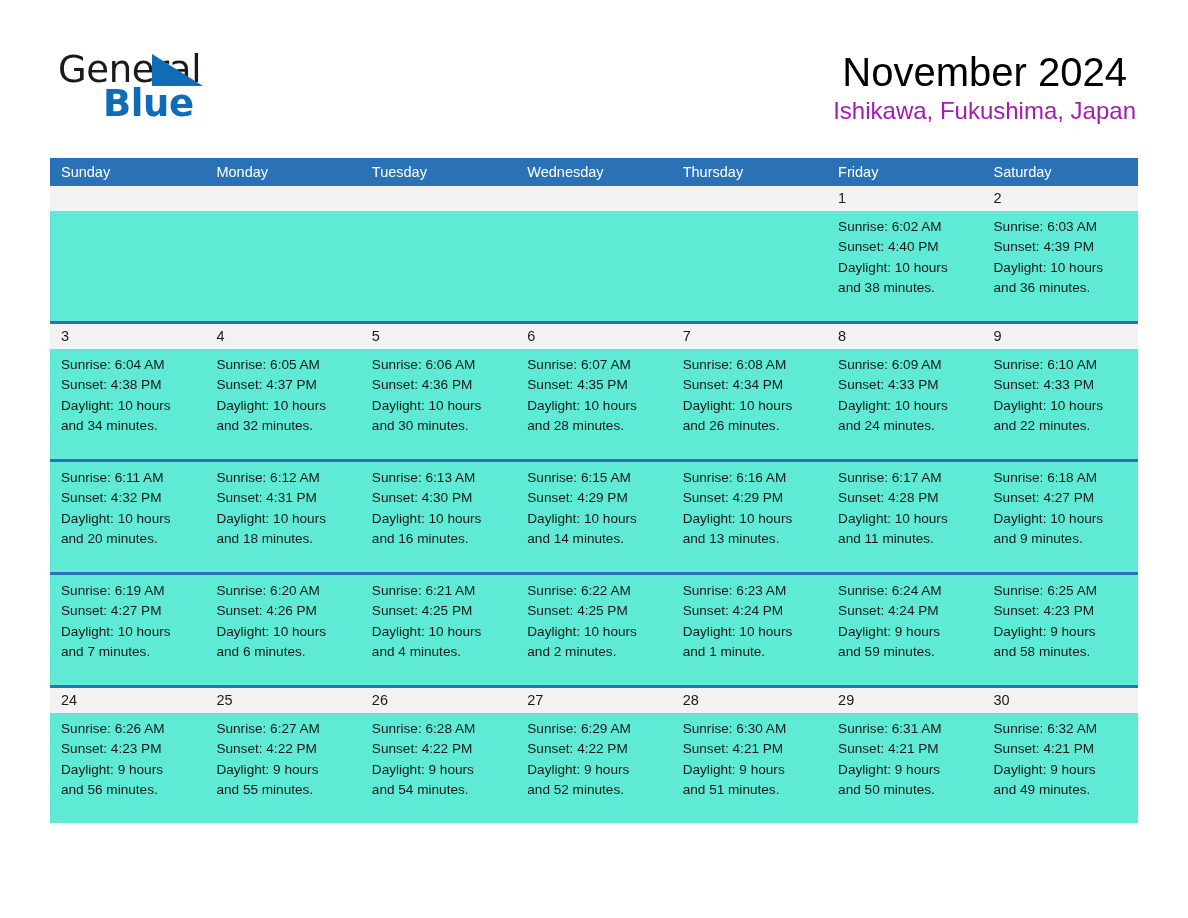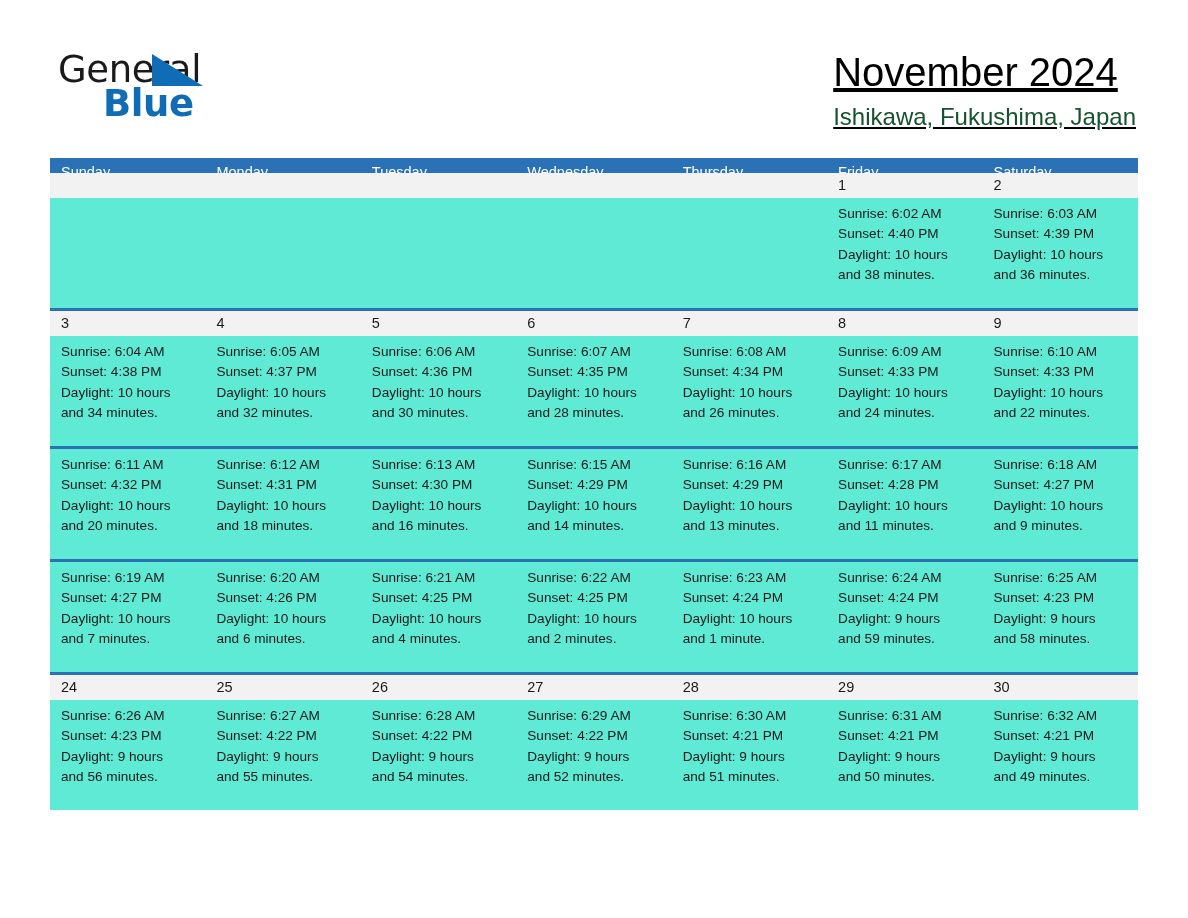--- a/index.html
+++ b/index.html
@@ -74,8 +74,7 @@
     position: absolute;
     right: 52px;
     top: 48px;
-    text-align: left;
-    text-decoration: underline;
+    text-align: center;
   }
   .cal-title {
     font-size: 40px;

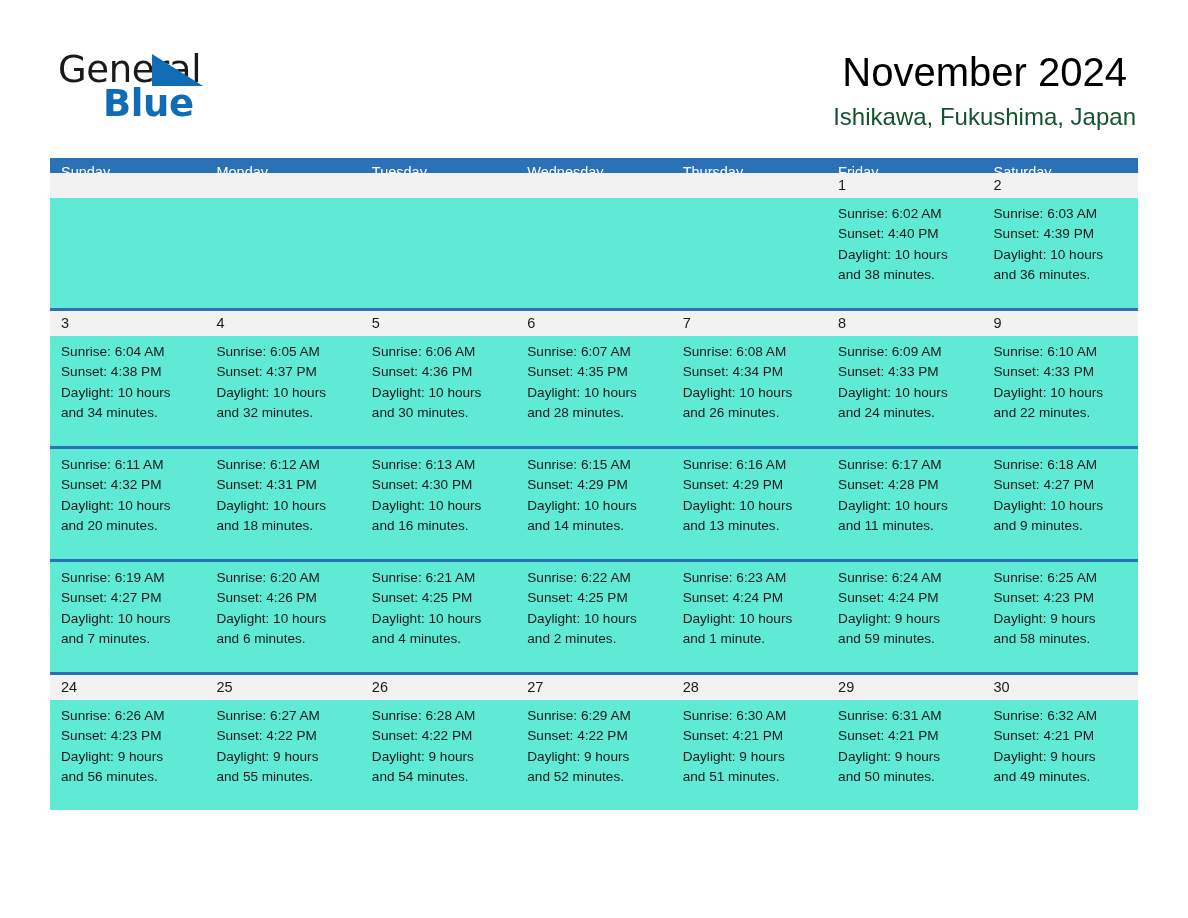--- a/index.html
+++ b/index.html
@@ -84,11 +84,10 @@
     white-space: nowrap;
   }
   .cal-subtitle {
-    margin-top: 6px;
     font-size: 24px;
     line-height: 30px;
     font-weight: 400;
-    color: #14532d;
+    color: #a21caf;
     white-space: nowrap;
   }
 

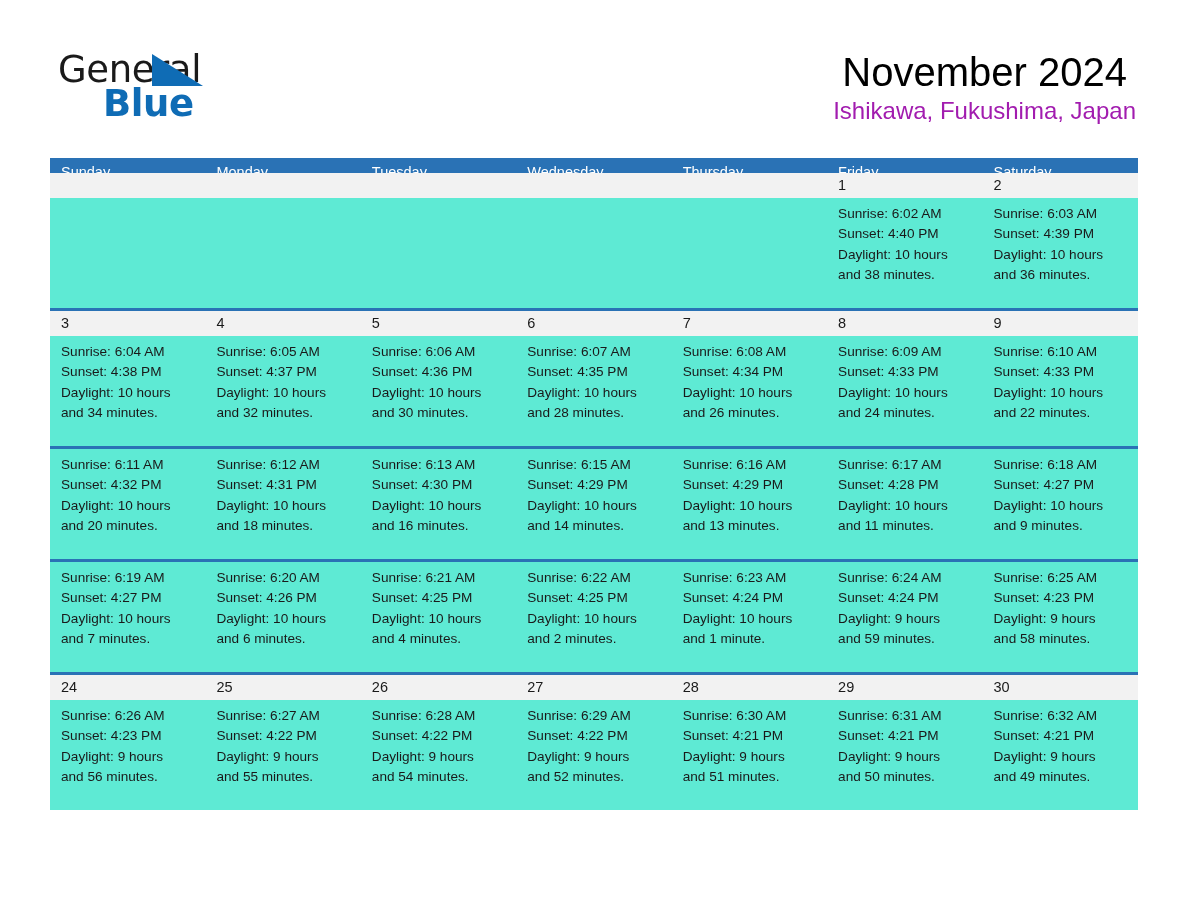--- a/index.html
+++ b/index.html
@@ -102,7 +102,7 @@
   .dow-row {
     display: flex;
     background: #2a72b5;
-    height: 15px;
+    height: 28px;
   }
   .dow-cell {
     flex: 1 1 0;

